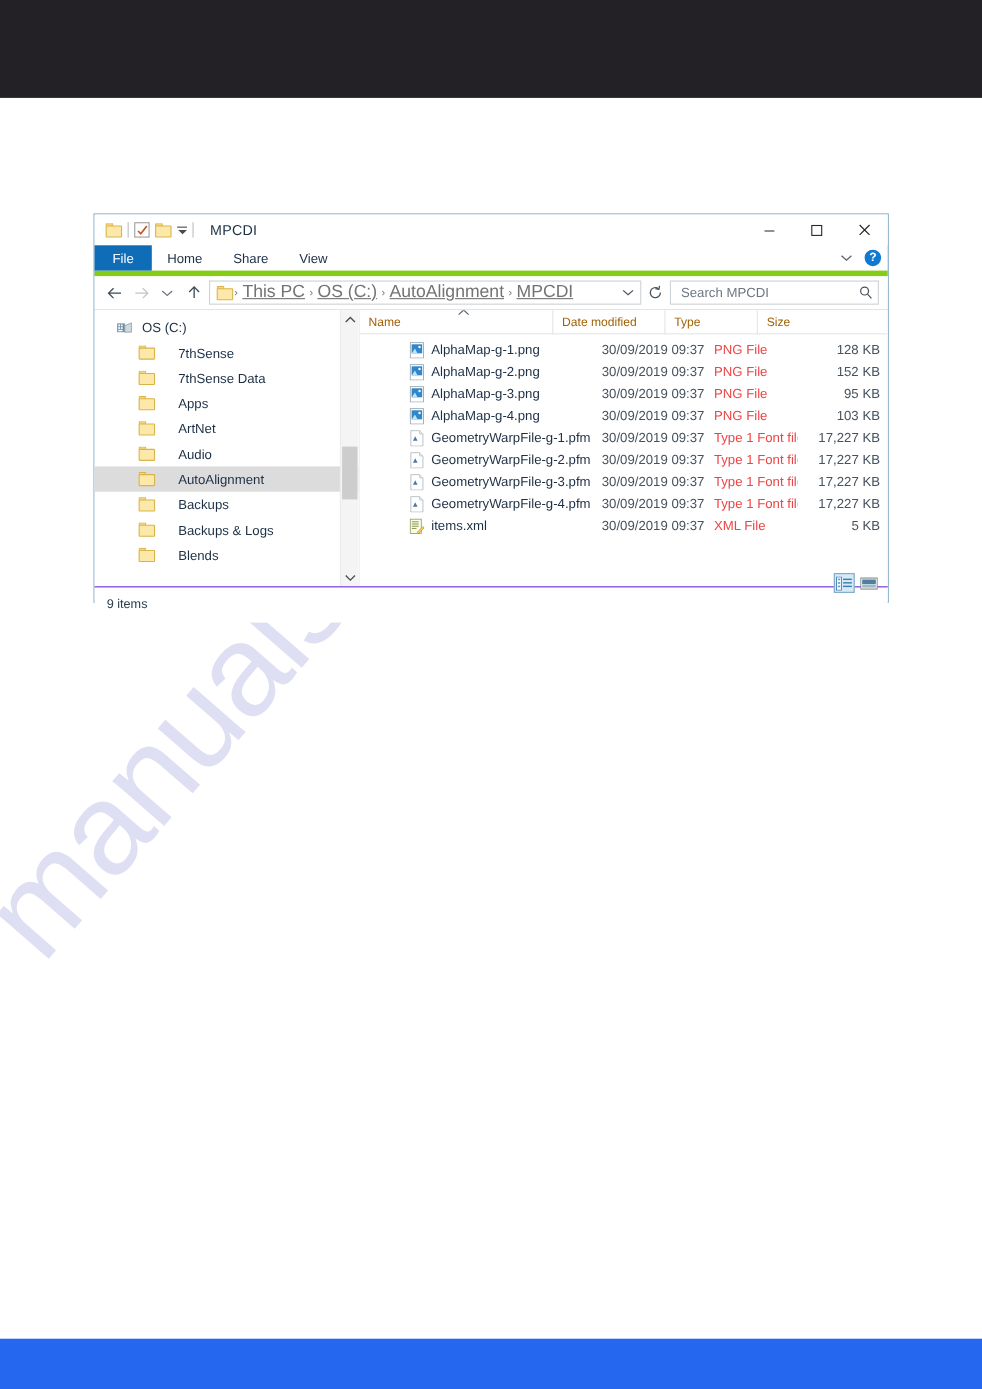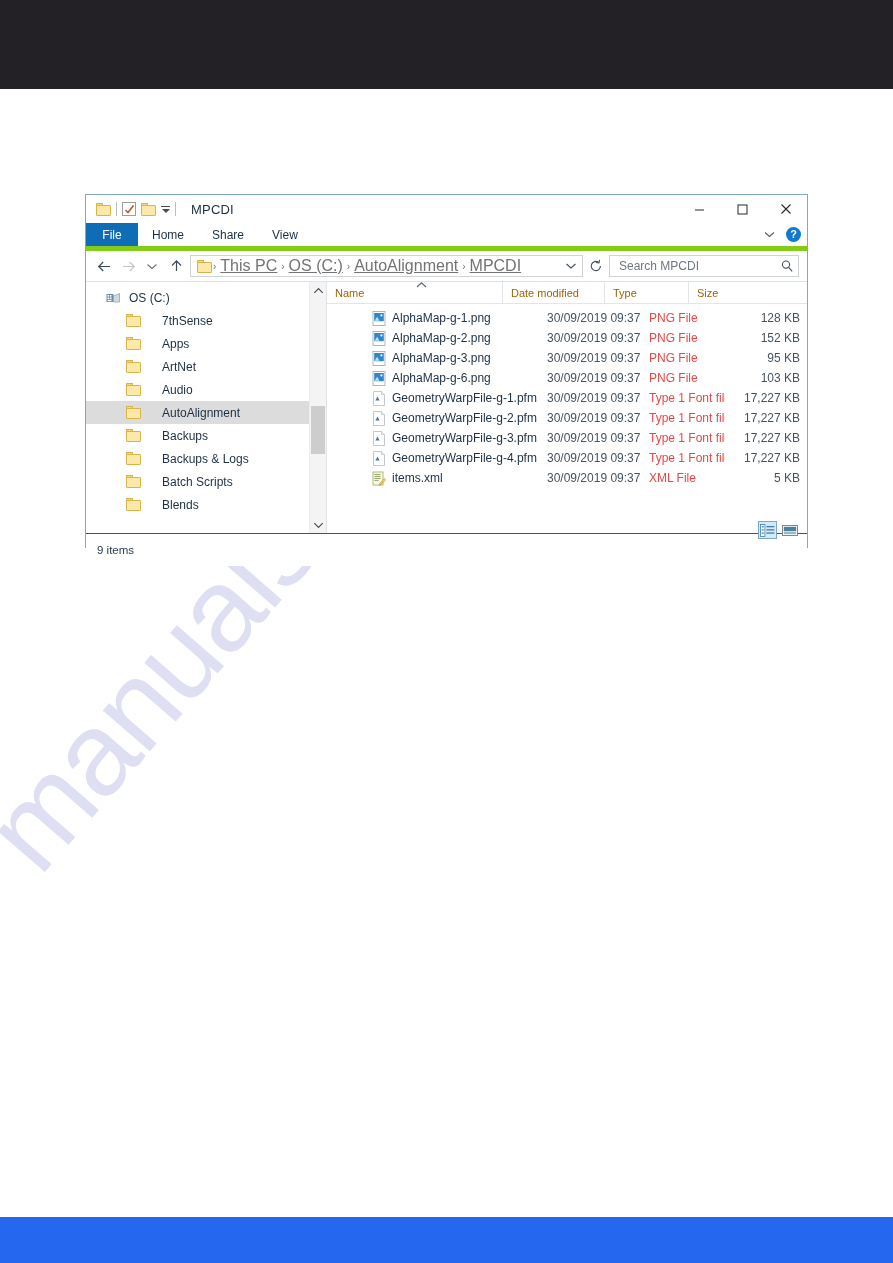--- a/index.html
+++ b/index.html
@@ -546,6 +546,10 @@
         </div>
         <div class="tree-item child">
           <span class="icon-folder"></span>
+          <span class="lbl">7thSense Data</span>
+        </div>
+        <div class="tree-item child">
+          <span class="icon-folder"></span>
           <span class="lbl">Apps</span>
         </div>
         <div class="tree-item child">

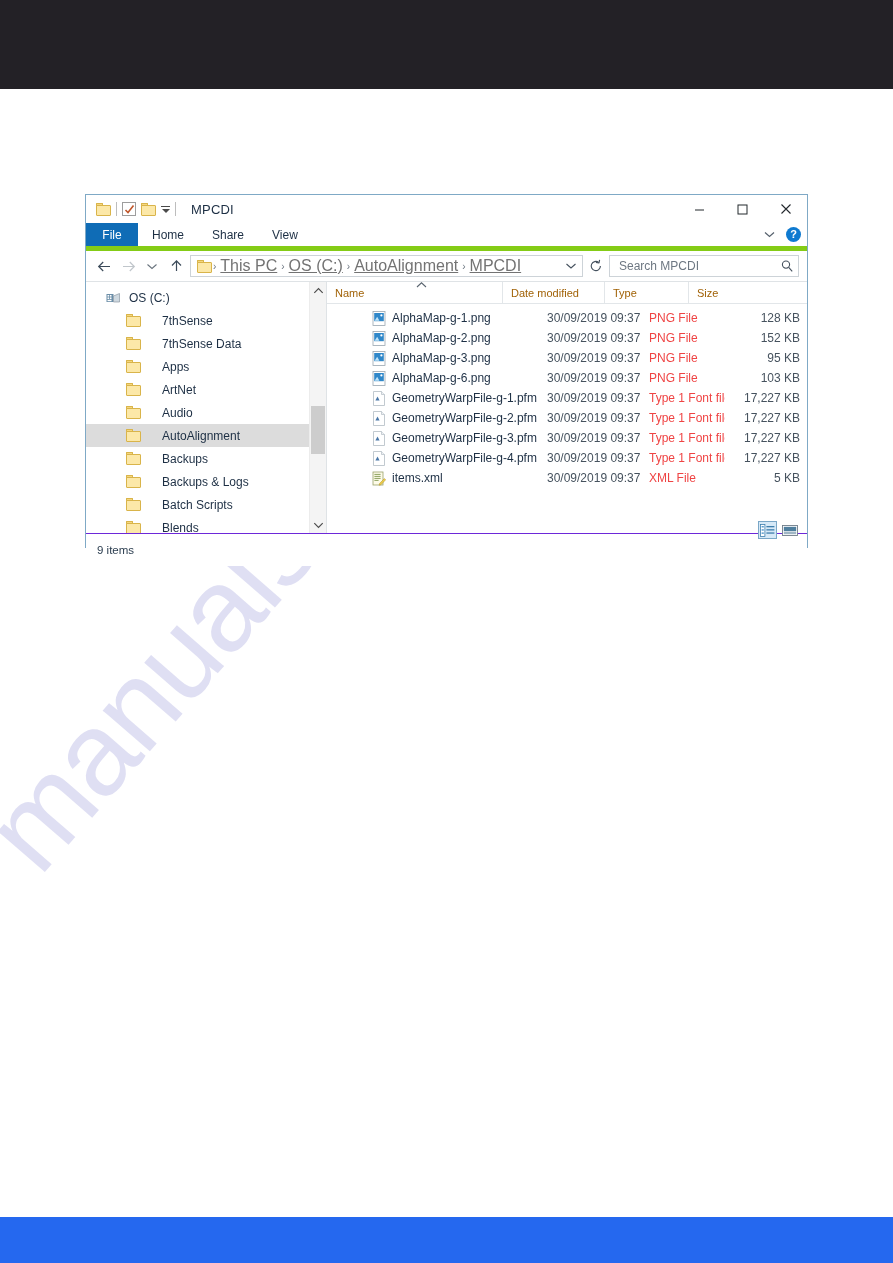--- a/index.html
+++ b/index.html
@@ -676,7 +676,7 @@
                 <circle cx="9.4" cy="4.4" r="1.1" fill="#ffffff"></circle>
               </svg>
             </span>
-            <span>AlphaMap-g-6.png</span>
+            <span>AlphaMap-g-4.png</span>
           </div>
           <div class="cell c-date">30/09/2019 09:37</div>
           <div class="cell c-type">PNG File</div>

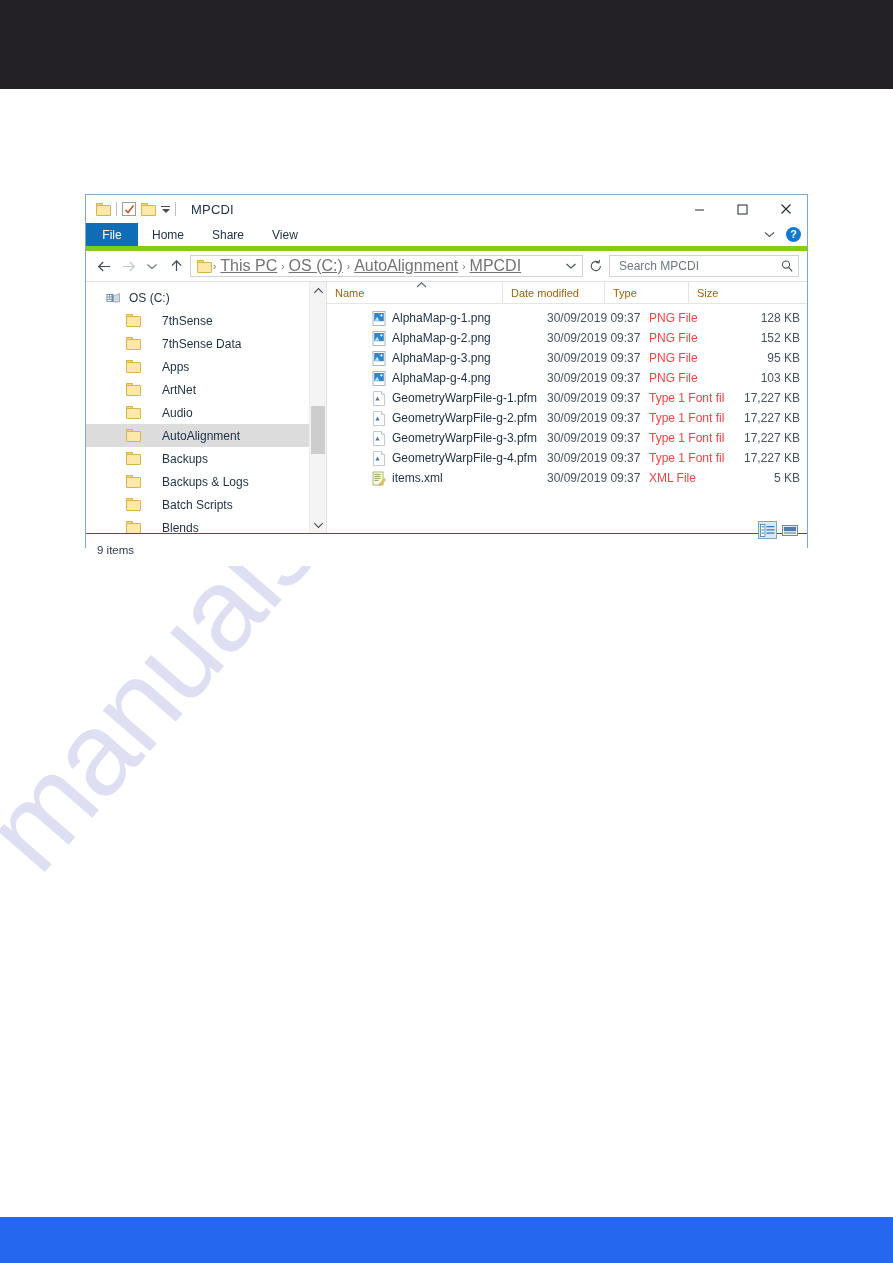--- a/index.html
+++ b/index.html
@@ -574,10 +574,6 @@
         </div>
         <div class="tree-item child">
           <span class="icon-folder"></span>
-          <span class="lbl">Batch Scripts</span>
-        </div>
-        <div class="tree-item child">
-          <span class="icon-folder"></span>
           <span class="lbl">Blends</span>
         </div>
       </div>

